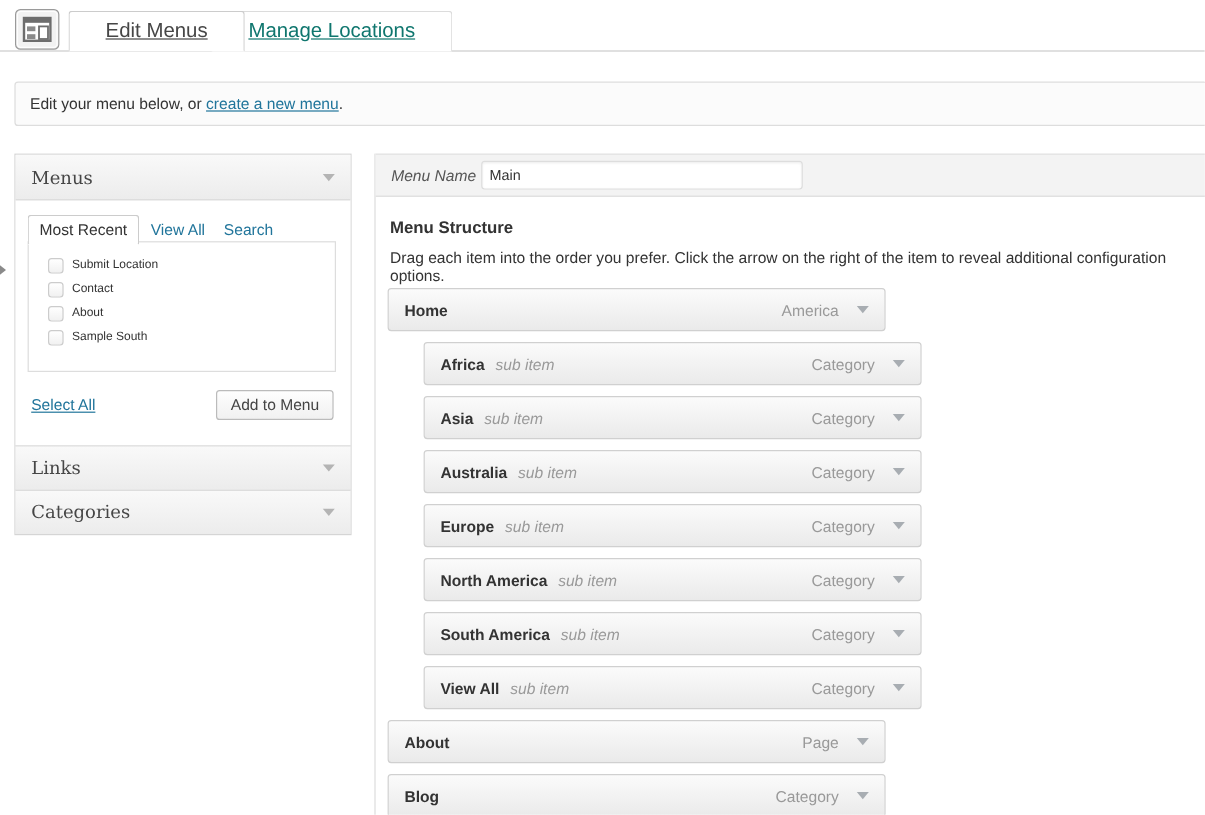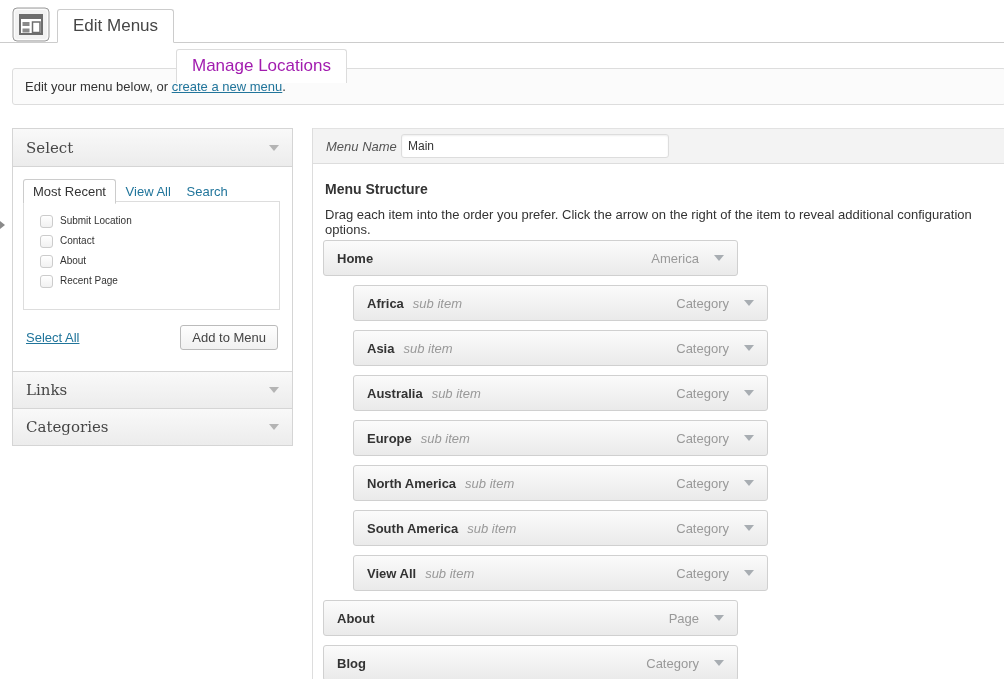--- a/index.html
+++ b/index.html
@@ -14,8 +14,8 @@
   
   .screen-icon{position:absolute;left:12px;top:7px;width:38px;height:36px;}
   .tabline{position:absolute;left:0;right:0;top:42px;height:1px;background:#ccc;}
-  .nav-tab{position:absolute;top:9px;height:34px;line-height:32px;padding:0 15px;
-    font-size:17px;border:1px solid #ccc;border-radius:3px 3px 0 0;background:#fff;z-index:2;}
+  .nav-tab{position:absolute;top:9px;height:34px;line-height:32px;padding:0 30px;
+    font-size:17px;border:1px solid #ccc;border-radius:3px 3px 0 0;background:#fff;z-index:2;text-decoration:underline;}
   .nav-tab.active{left:57px;color:#464646;border-bottom:1px solid #fff;}
   .nav-tab.inactive{left:176px;color:#a21caf;border-color:#dcdcdc;border-bottom:none;z-index:1;margin-top:40px;}
   

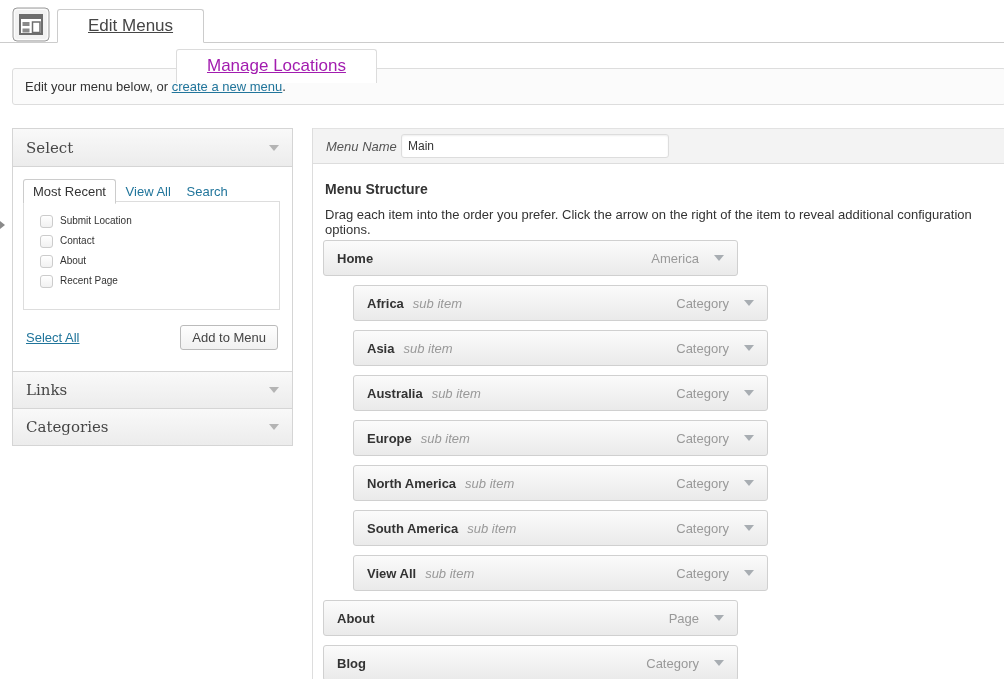--- a/index.html
+++ b/index.html
@@ -17,7 +17,7 @@
   .nav-tab{position:absolute;top:9px;height:34px;line-height:32px;padding:0 30px;
     font-size:17px;border:1px solid #ccc;border-radius:3px 3px 0 0;background:#fff;z-index:2;text-decoration:underline;}
   .nav-tab.active{left:57px;color:#464646;border-bottom:1px solid #fff;}
-  .nav-tab.inactive{left:176px;color:#a21caf;border-color:#dcdcdc;border-bottom:none;z-index:1;margin-top:40px;}
+  .nav-tab.inactive{left:176px;color:#0f766e;border-color:#dcdcdc;border-bottom:none;z-index:1;}
   
   .notice{position:absolute;left:12px;top:68px;width:994px;height:37px;background:#fbfbfb;
     border:1px solid #ddd;border-radius:3px;line-height:35px;padding-left:12px;color:#333;}

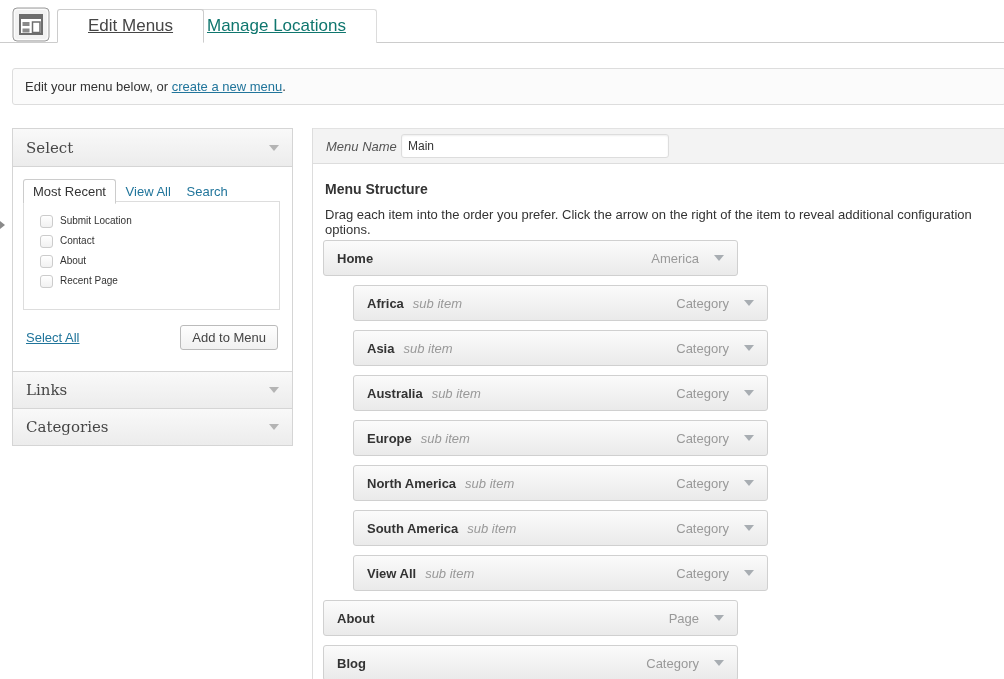--- a/index.html
+++ b/index.html
@@ -94,7 +94,7 @@
 
 <div class="sidebar">
   <div class="acc-header">
-    <span>Select</span>
+    <span>Menus</span>
     <span class="tri-down"></span>
   </div>
   <div class="acc-body">

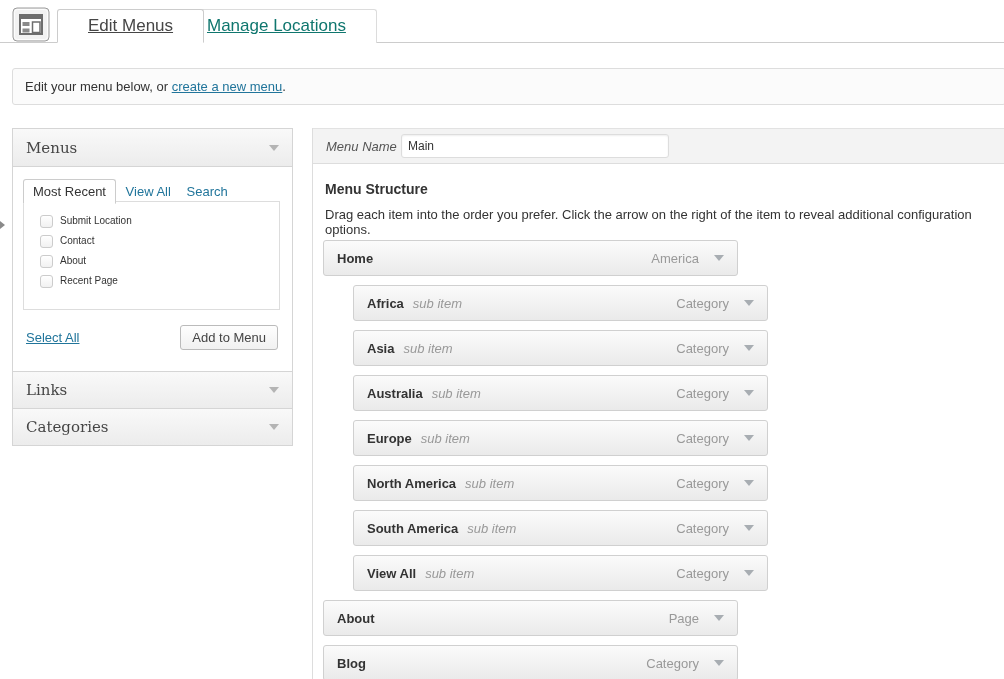--- a/index.html
+++ b/index.html
@@ -118,7 +118,7 @@
         </label>
         <label class="check-item">
           <span class="cb"></span>
-          <span class="cb-label">Recent Page</span>
+          <span class="cb-label">Sample South</span>
         </label>
       </div>
     <div class="pages-actions">

